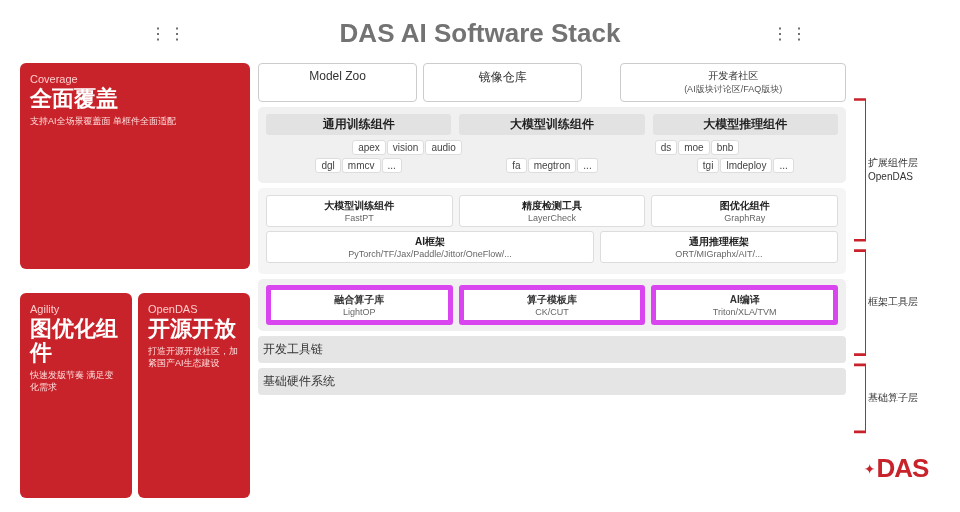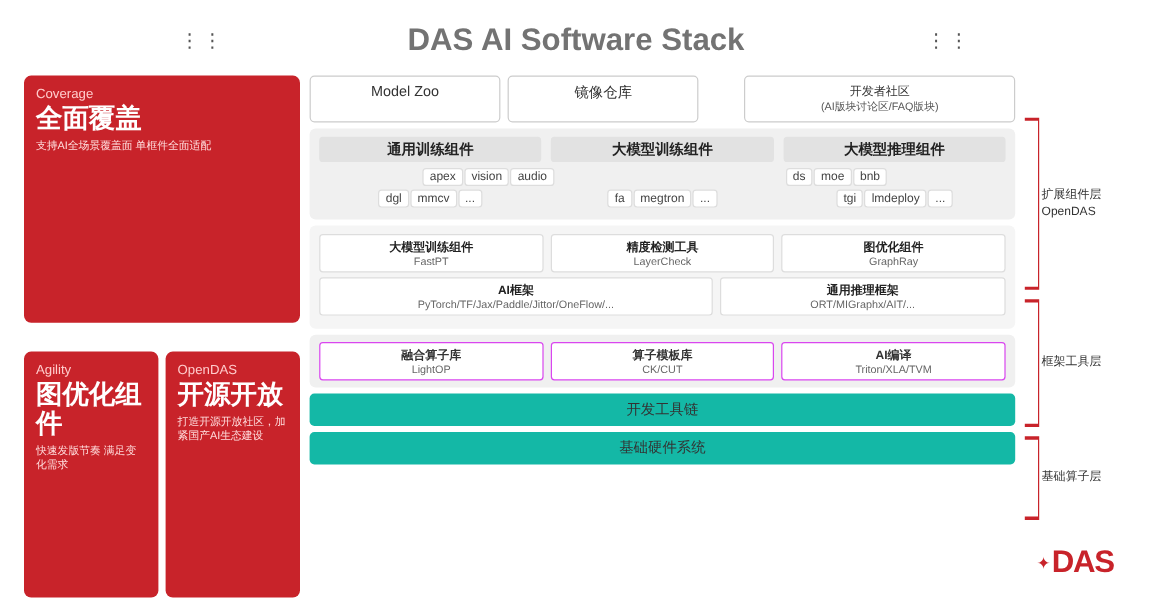--- a/index.html
+++ b/index.html
@@ -192,7 +192,7 @@
     .base-box {
       flex: 1;
       background: #fff;
-      border: 1px solid #d946ef;
+      border: 5px solid #d946ef;
       border-radius: 3px;
       padding: 3px 6px;
       text-align: center;

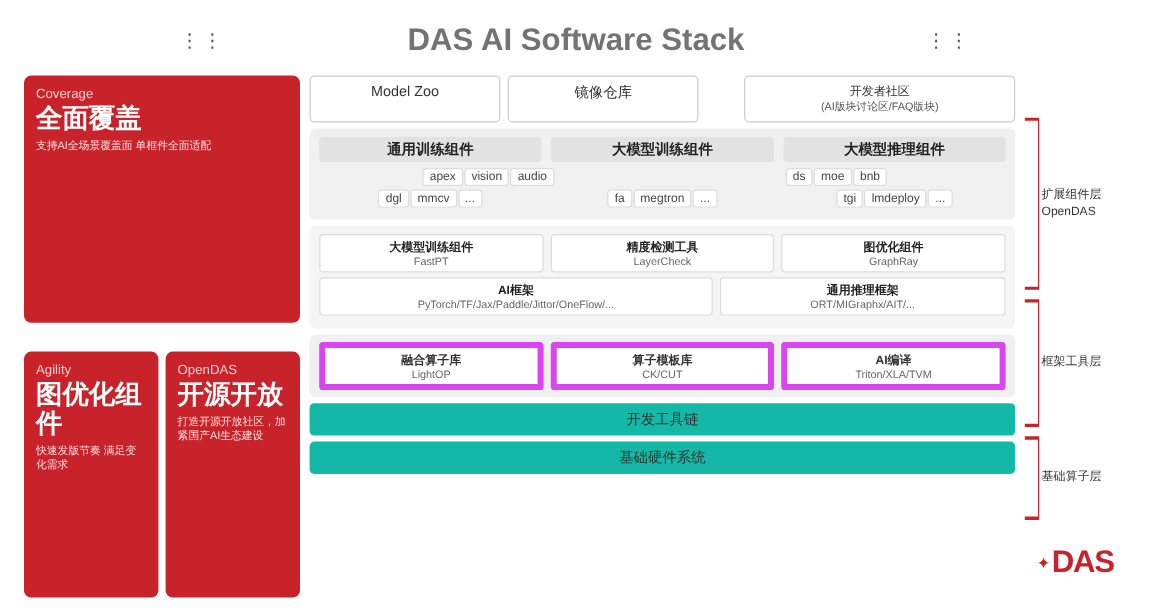--- a/index.html
+++ b/index.html
@@ -201,10 +201,10 @@
     }
     
     .bar-section {
-      background: #14b8a6;
+      background: #e5e5e5;
       border-radius: 4px;
       padding: 5px;
-      text-align: center;
+      text-align: left;
       font-size: 12px;
       color: #333;
       font-weight: 500;

